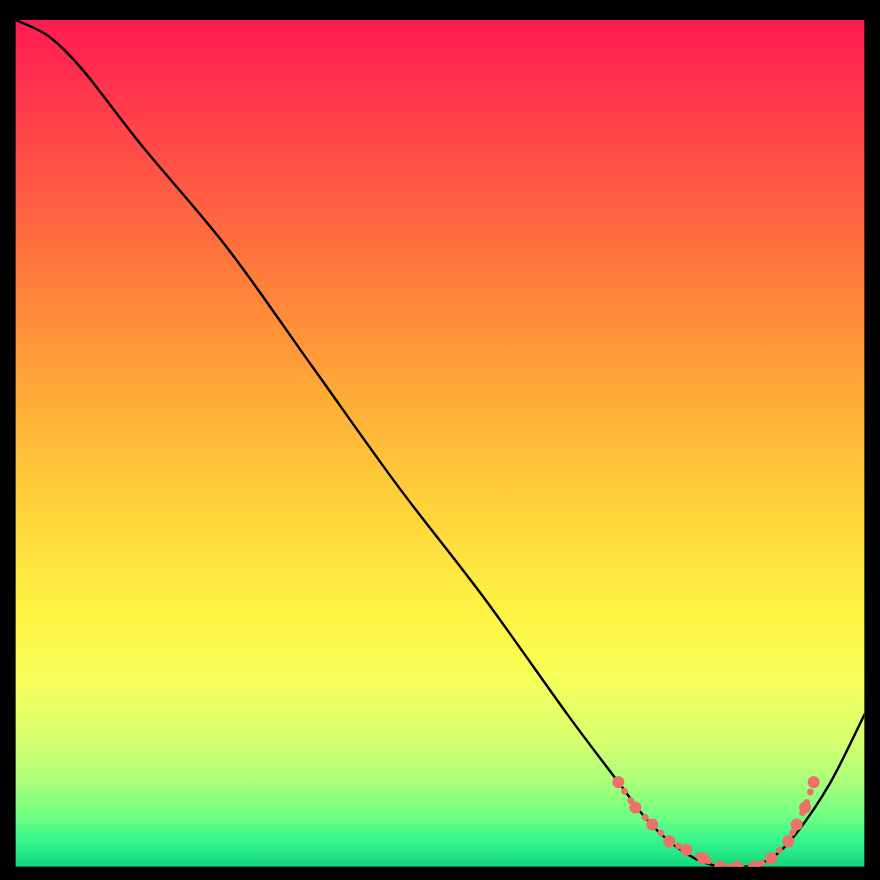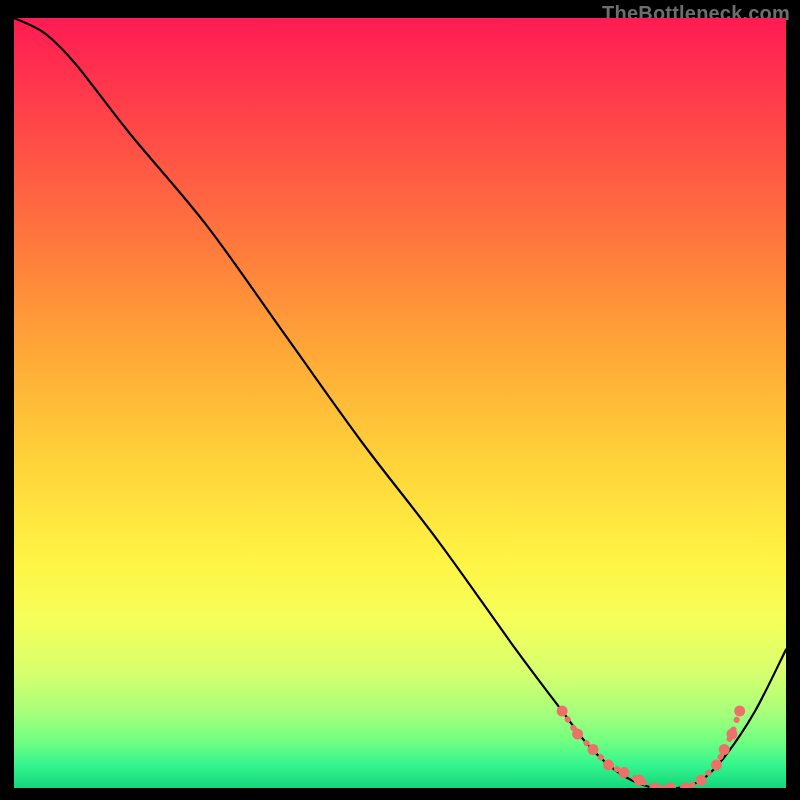--- a/index.html
+++ b/index.html
@@ -39,7 +39,6 @@
 
 <div class="stage">
 
-  <div class="watermark">TheBottleneck.com</div>
 
   <svg class="plot" viewBox="0 0 772 770" preserveAspectRatio="none">
     <defs>

